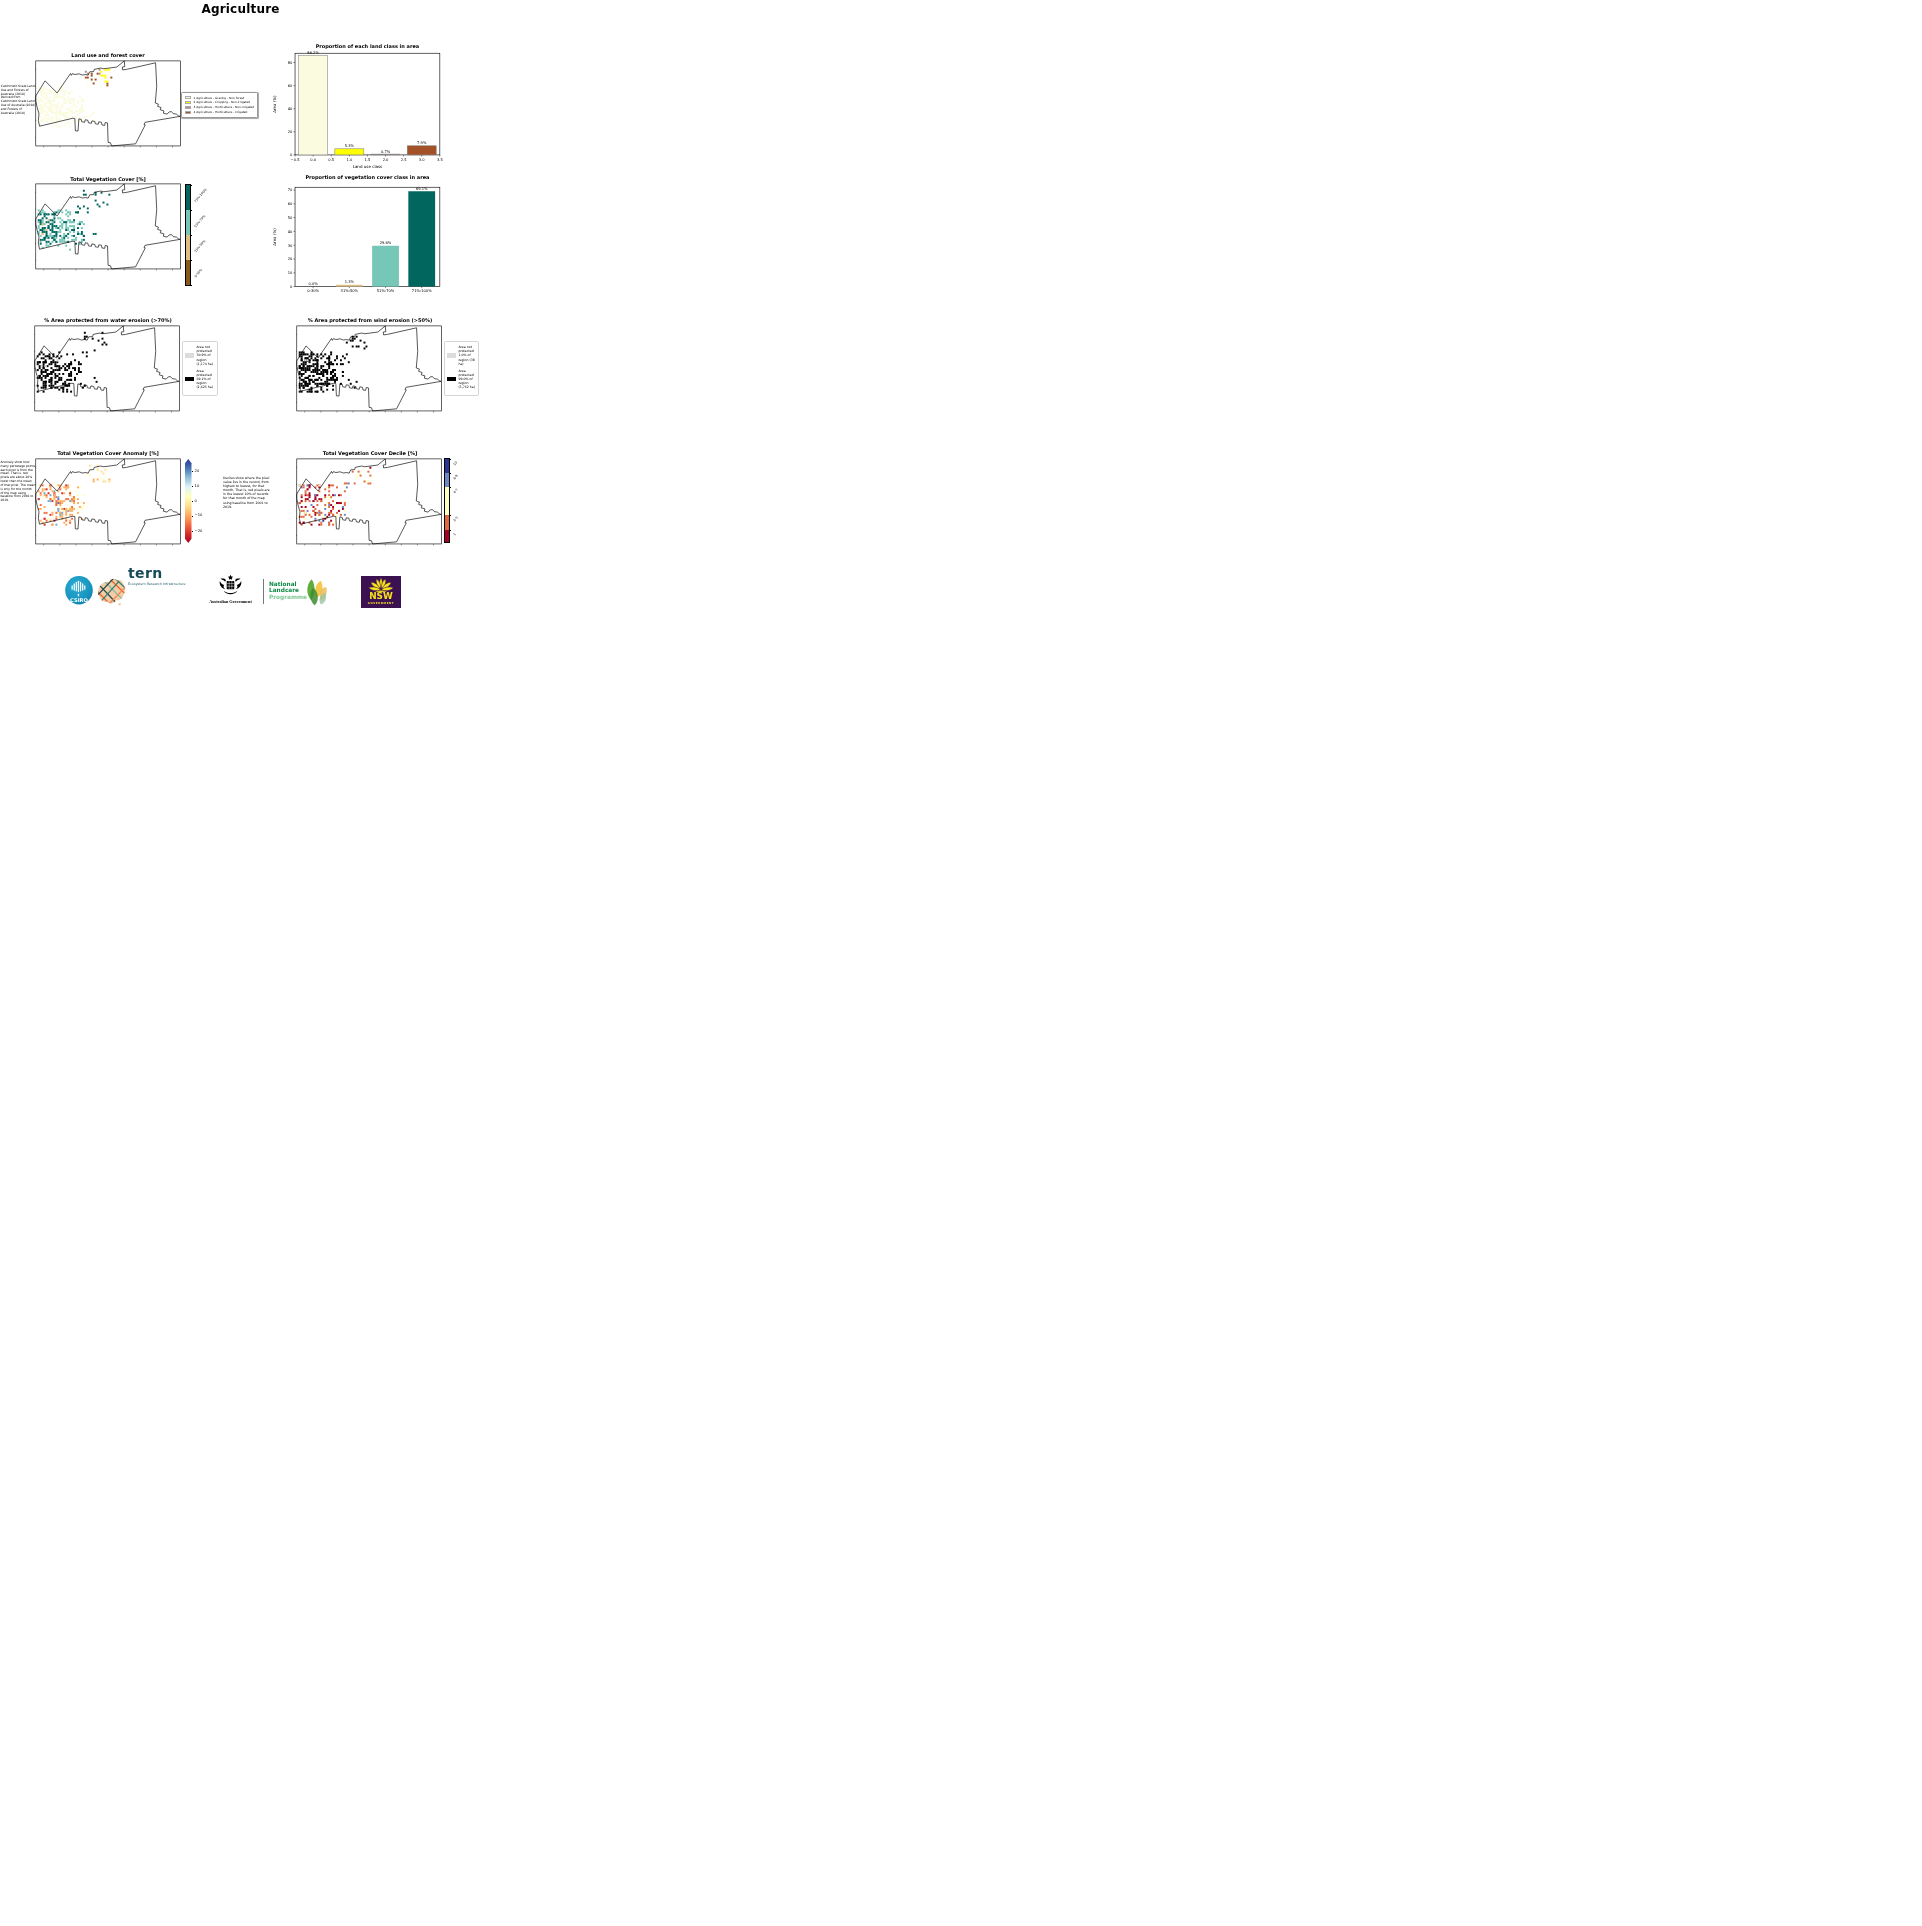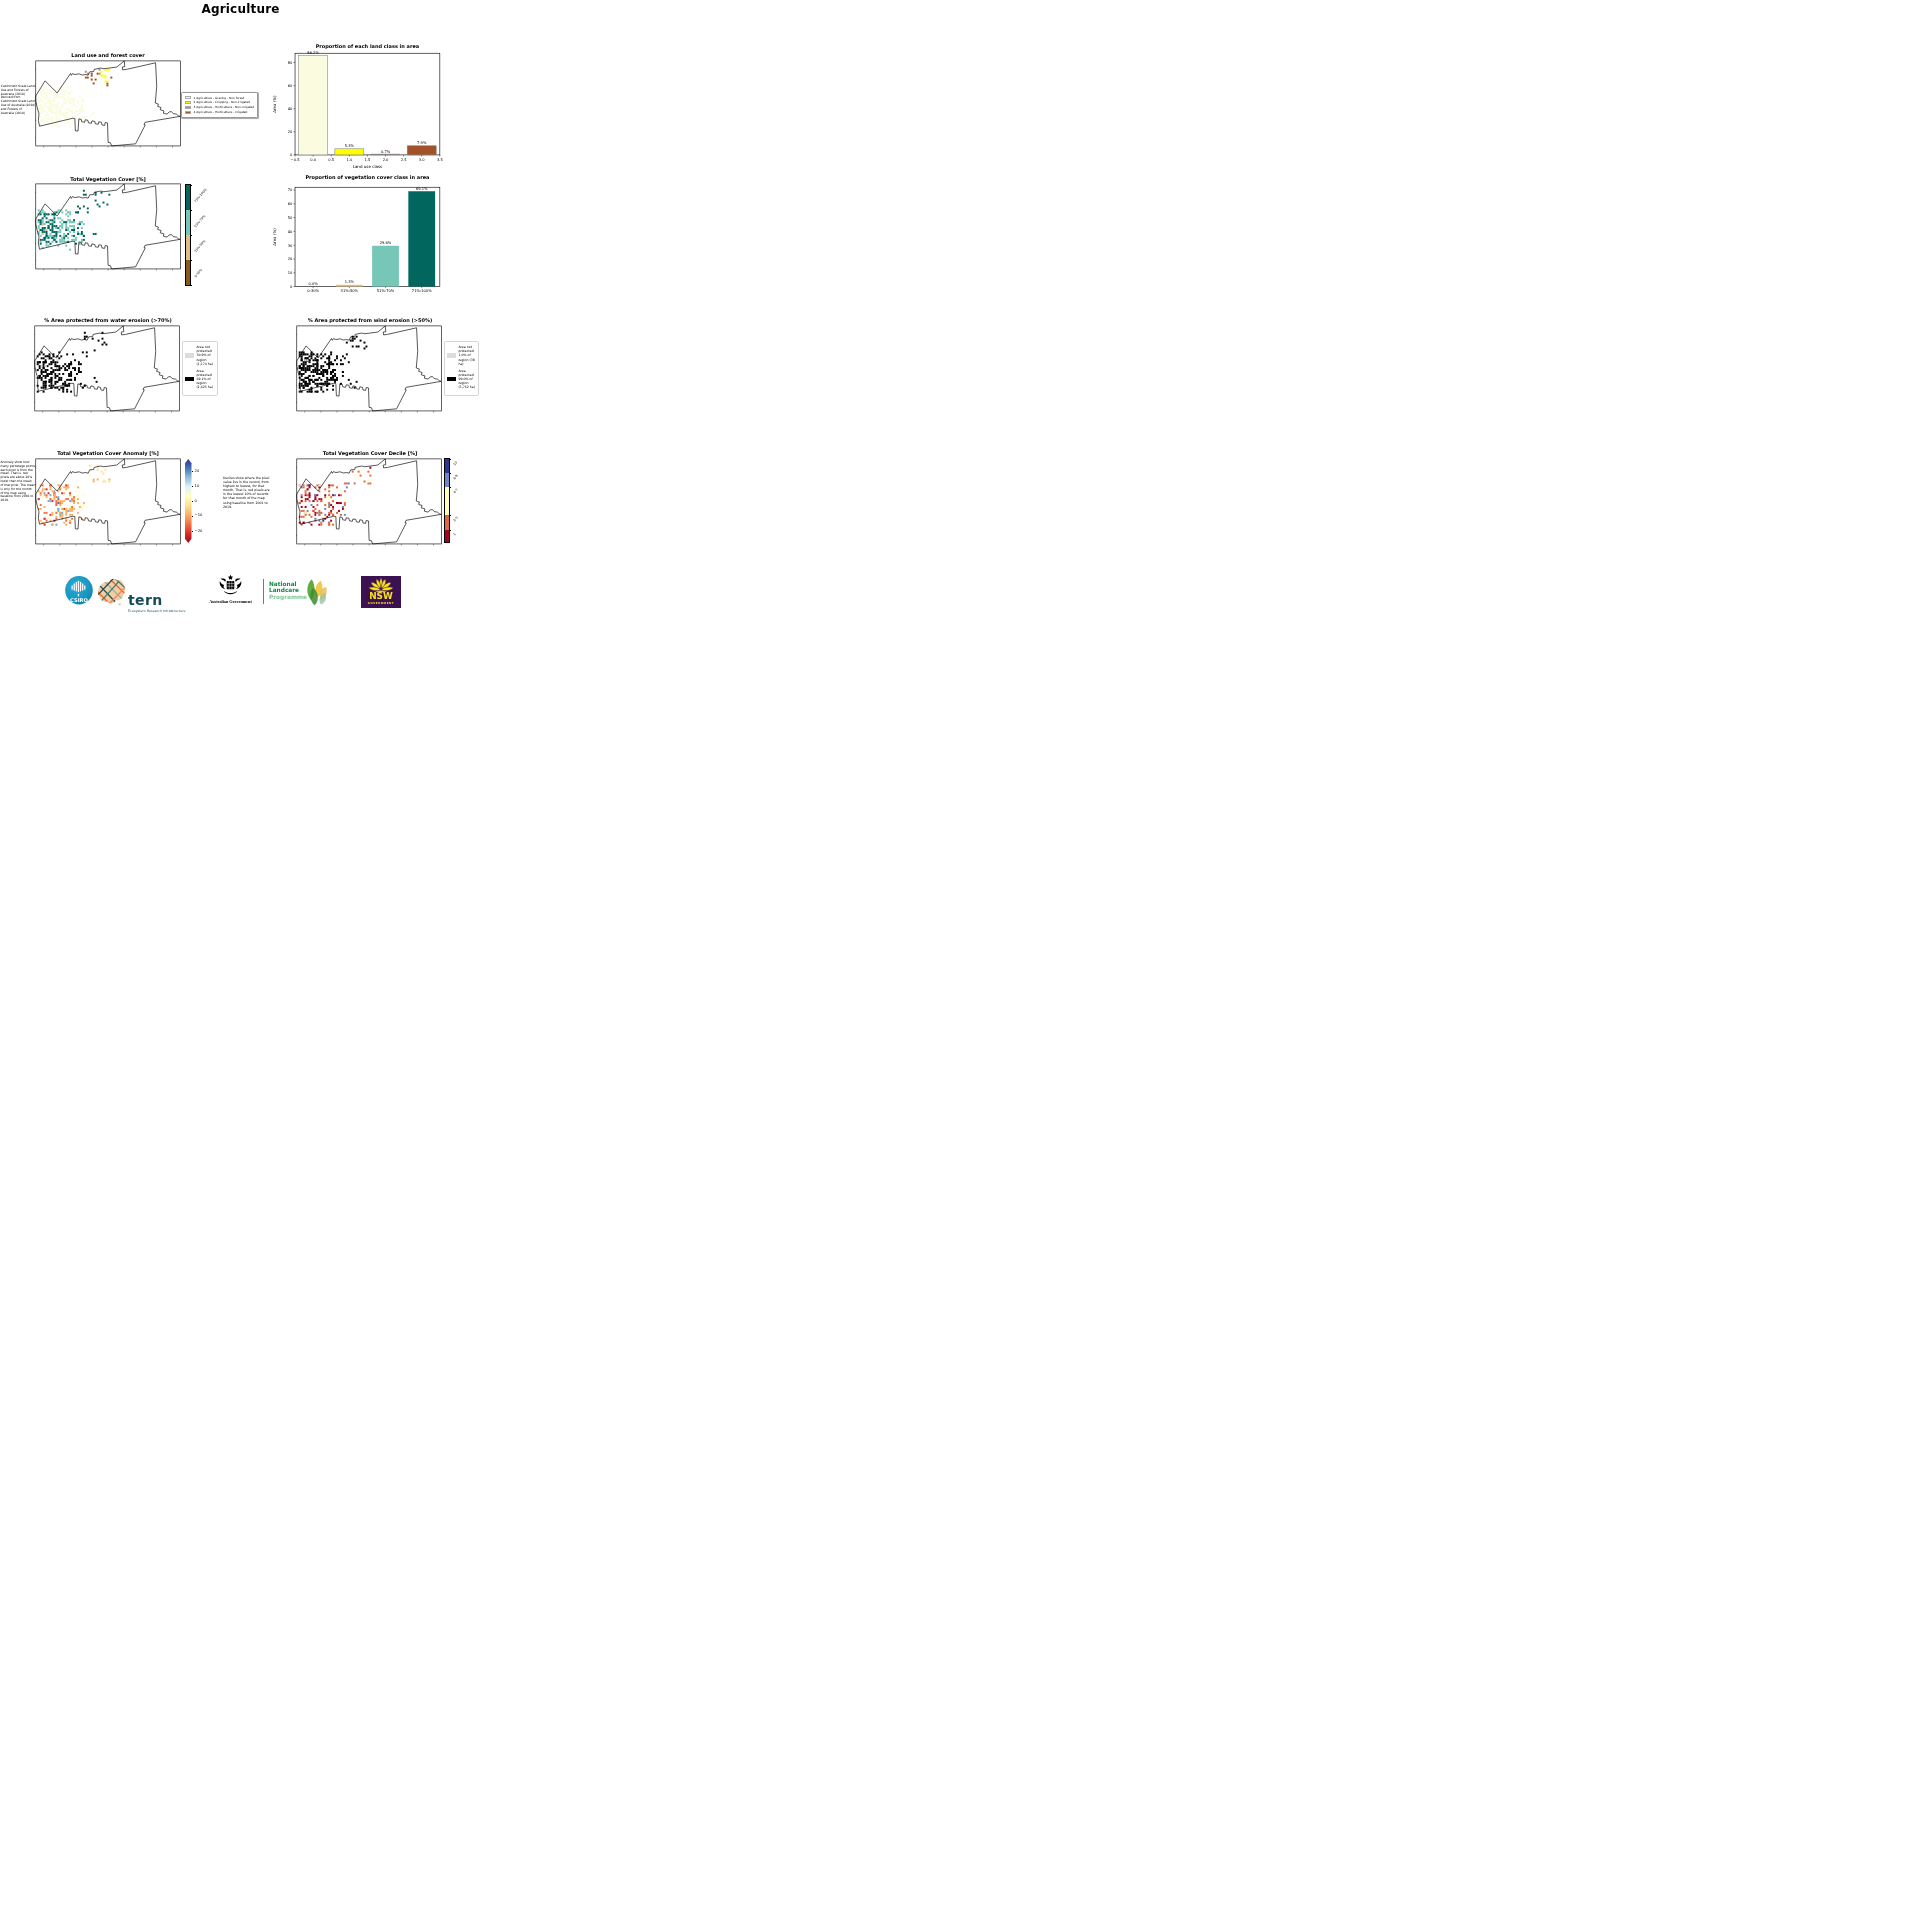--- a/index.html
+++ b/index.html
@@ -1885,7 +1885,7 @@
     </svg>
   </div>
 
-  <div class="footer-item" style="left:128px; top:592px;">
+  <div class="footer-item" style="left:128px; top:565px;">
     <div class="tern-word">tern</div>
     <div class="tern-sub">Ecosystem Research Infrastructure</div>
   </div>

